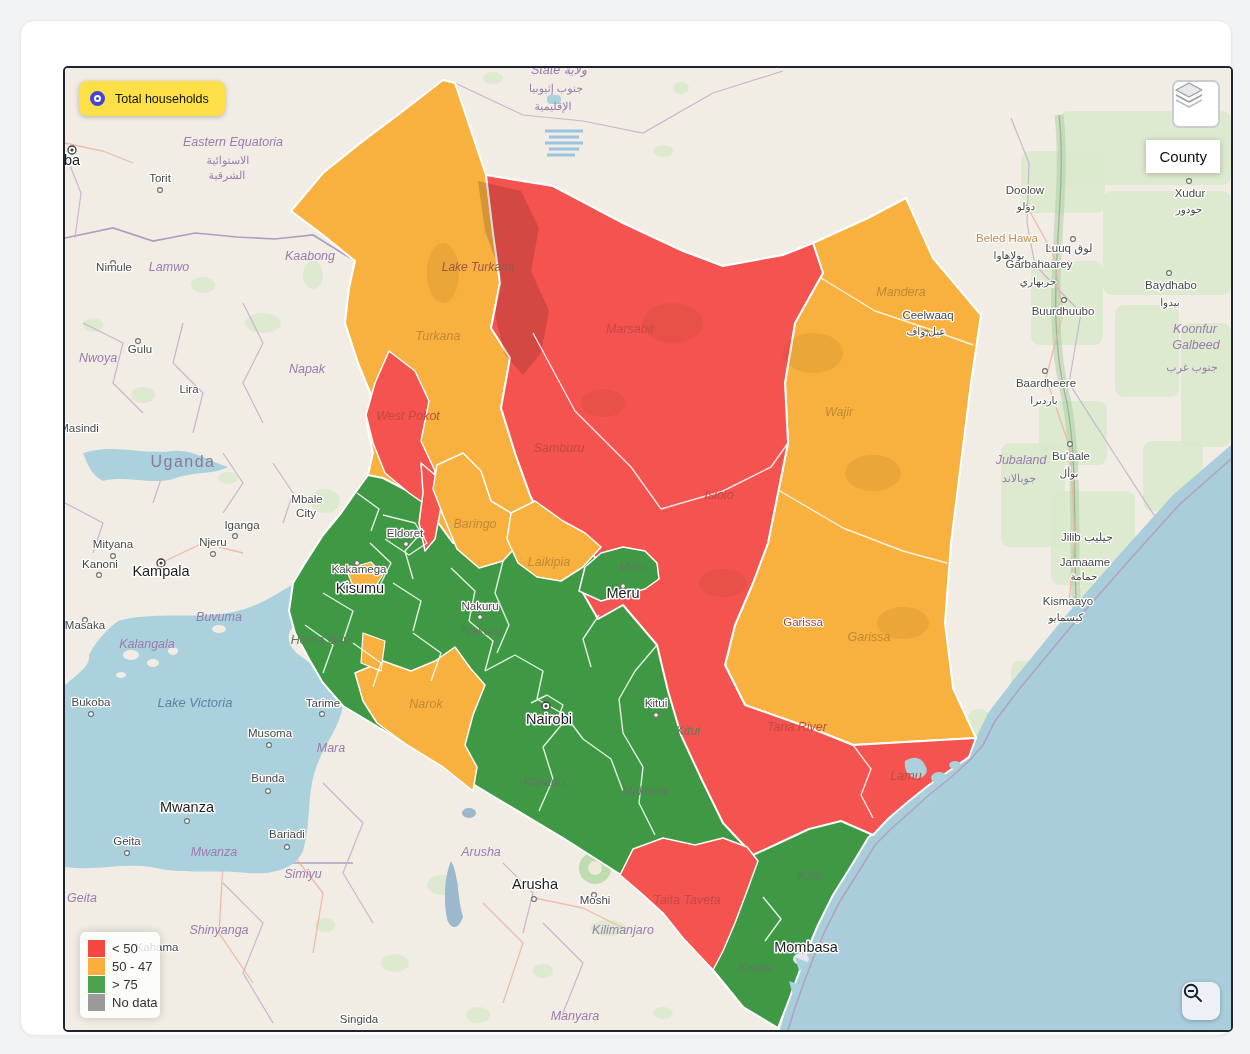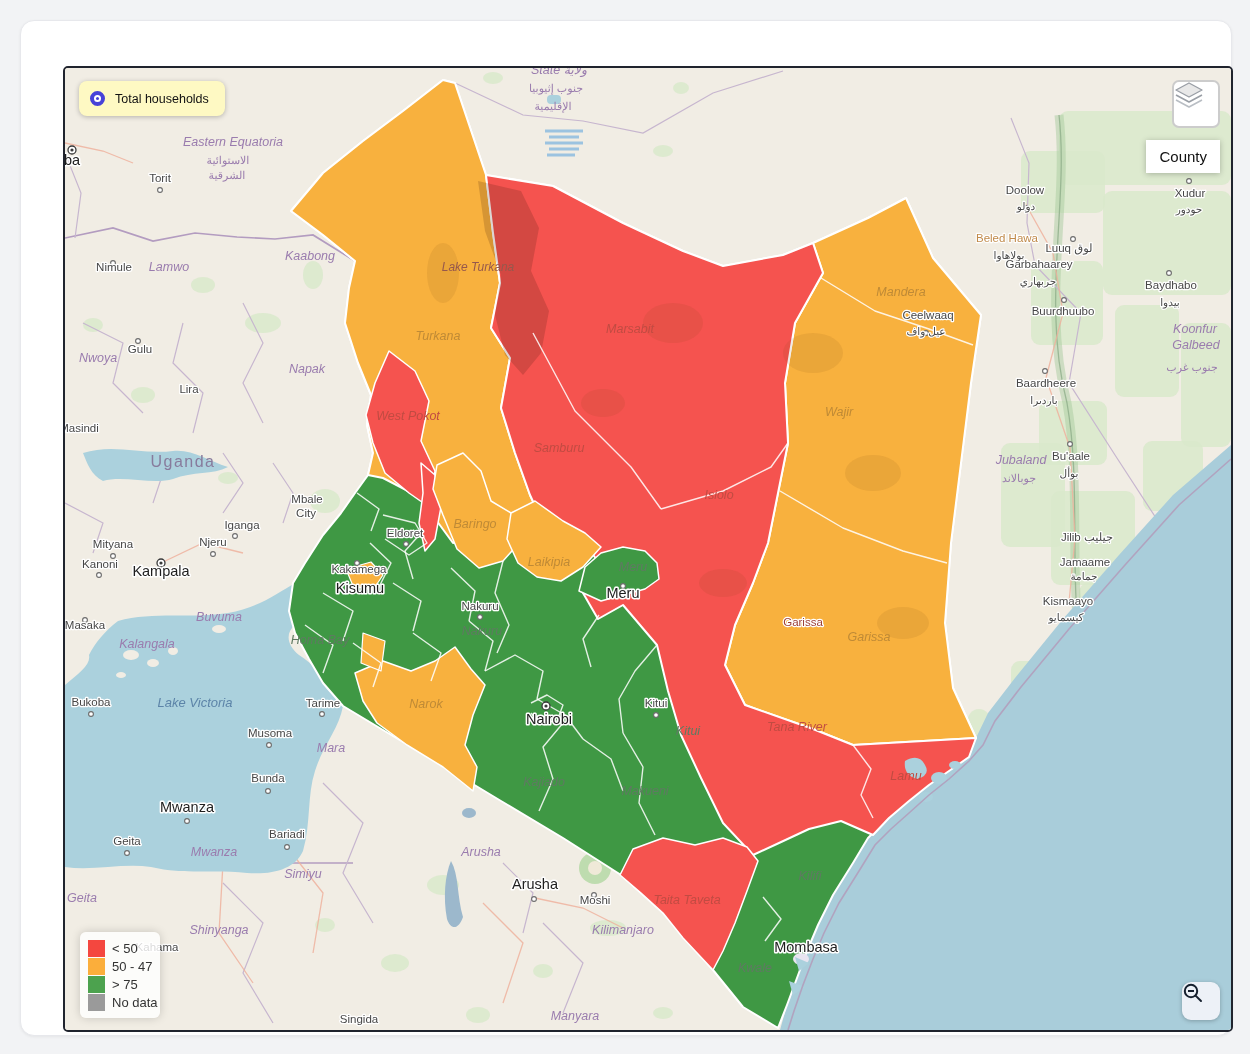--- a/index.html
+++ b/index.html
@@ -32,7 +32,7 @@
   .dot{fill:#fff;stroke:#6b6b6b;stroke-width:1.1;}
 
   
-  .radio-card{position:absolute;left:14px;top:13px;height:35px;background:#fef9c3;border-radius:8px;box-shadow:0 1px 5px rgba(0,0,0,.25);display:flex;align-items:center;padding:0 16px 0 11px;cursor:pointer;}
+  .radio-card{position:absolute;left:14px;top:13px;height:35px;background:#fde047;border-radius:8px;box-shadow:0 1px 5px rgba(0,0,0,.25);display:flex;align-items:center;padding:0 16px 0 11px;cursor:pointer;}
   .radio-dot{width:15px;height:15px;border-radius:50%;border:4.5px solid var(--accent,#4742d8);background:#fff;box-sizing:border-box;position:relative;}
   .radio-dot::after{content:"";position:absolute;left:50%;top:50%;width:3px;height:3px;margin:-1.5px 0 0 -1.5px;border-radius:50%;background:var(--accent,#4742d8);}
   .radio-label{margin-left:10px;font-size:12.5px;color:#111;}

